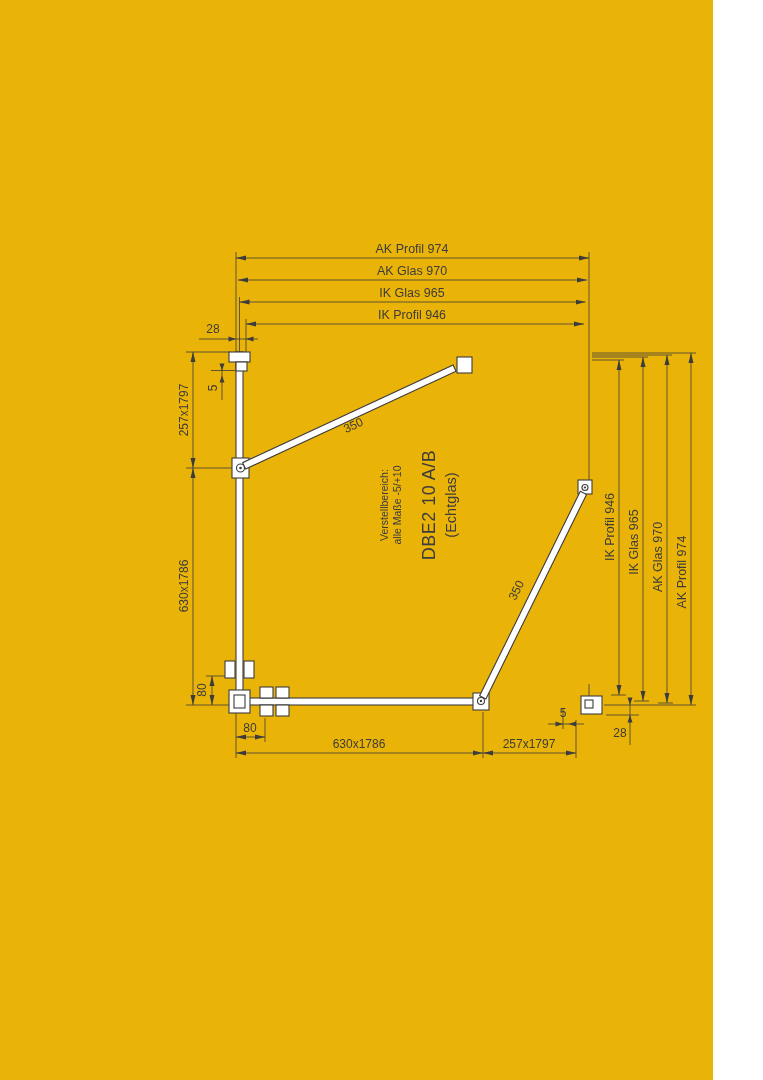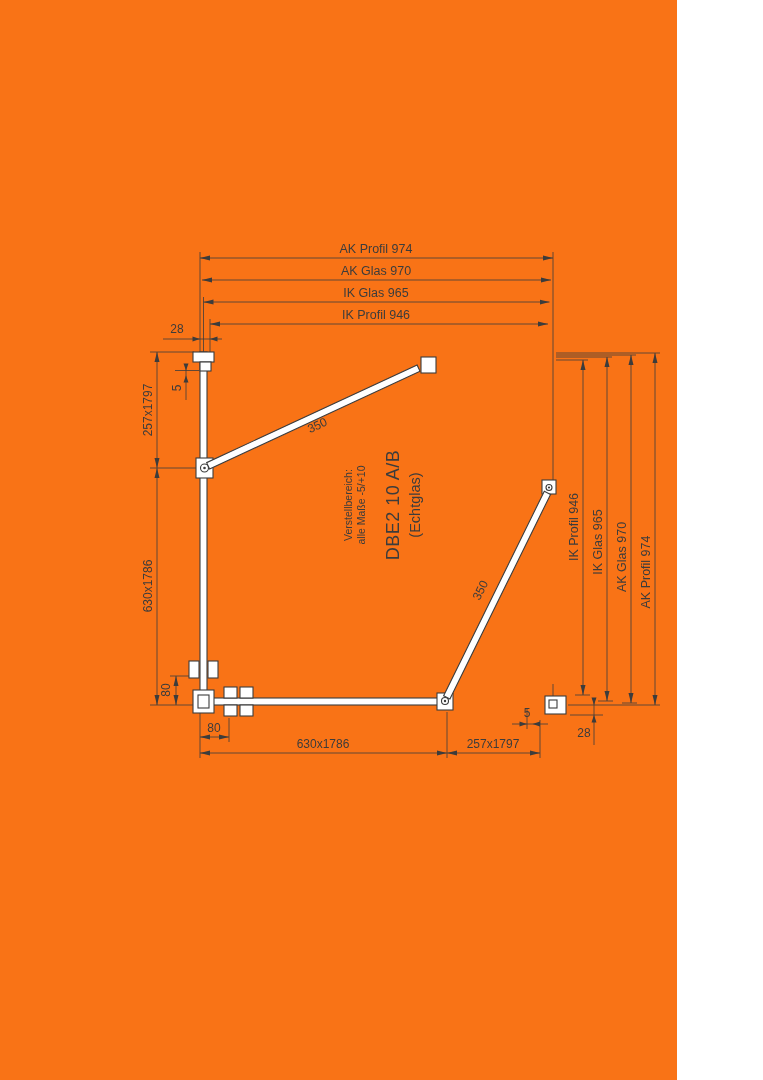--- a/index.html
+++ b/index.html
@@ -3,7 +3,7 @@
 <meta charset="utf-8">
 <style>
   html,body{margin:0;padding:0;background:#fff;}
-  .stage{position:relative;width:677px;height:1080px;background:#f97316;overflow:hidden;}
+  .stage{position:relative;width:677px;height:1080px;background:#eab308;overflow:hidden;padding-left:36px;}
   svg{display:block;}
   svg text{font-family:"Liberation Sans",sans-serif;fill:#3c3c3c;}
   .fw{fill:#ffffff;stroke:#3c3c3c;stroke-width:1.1;}

